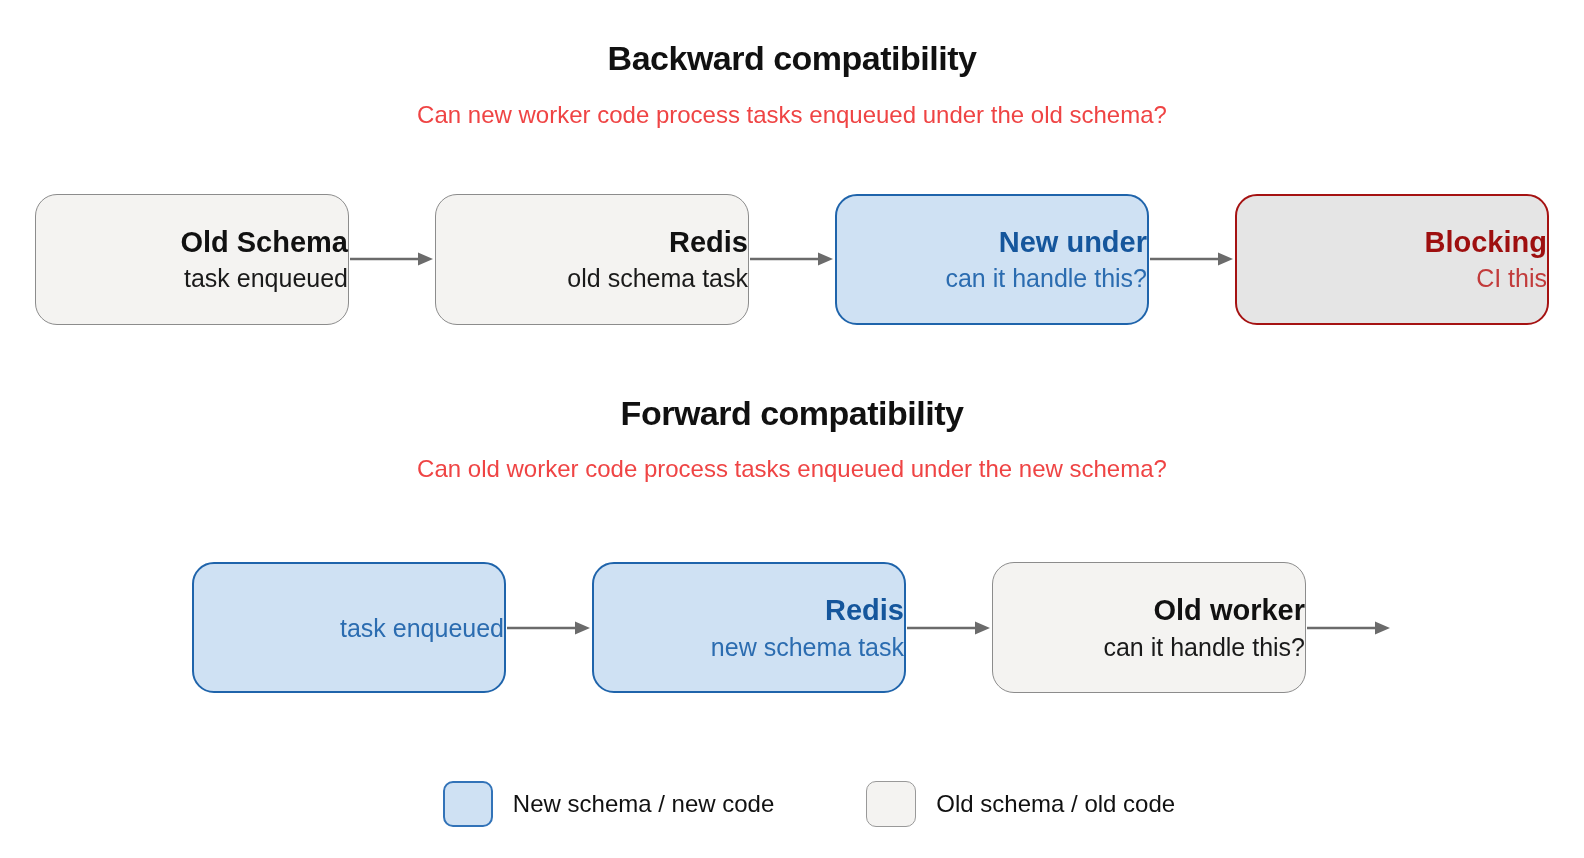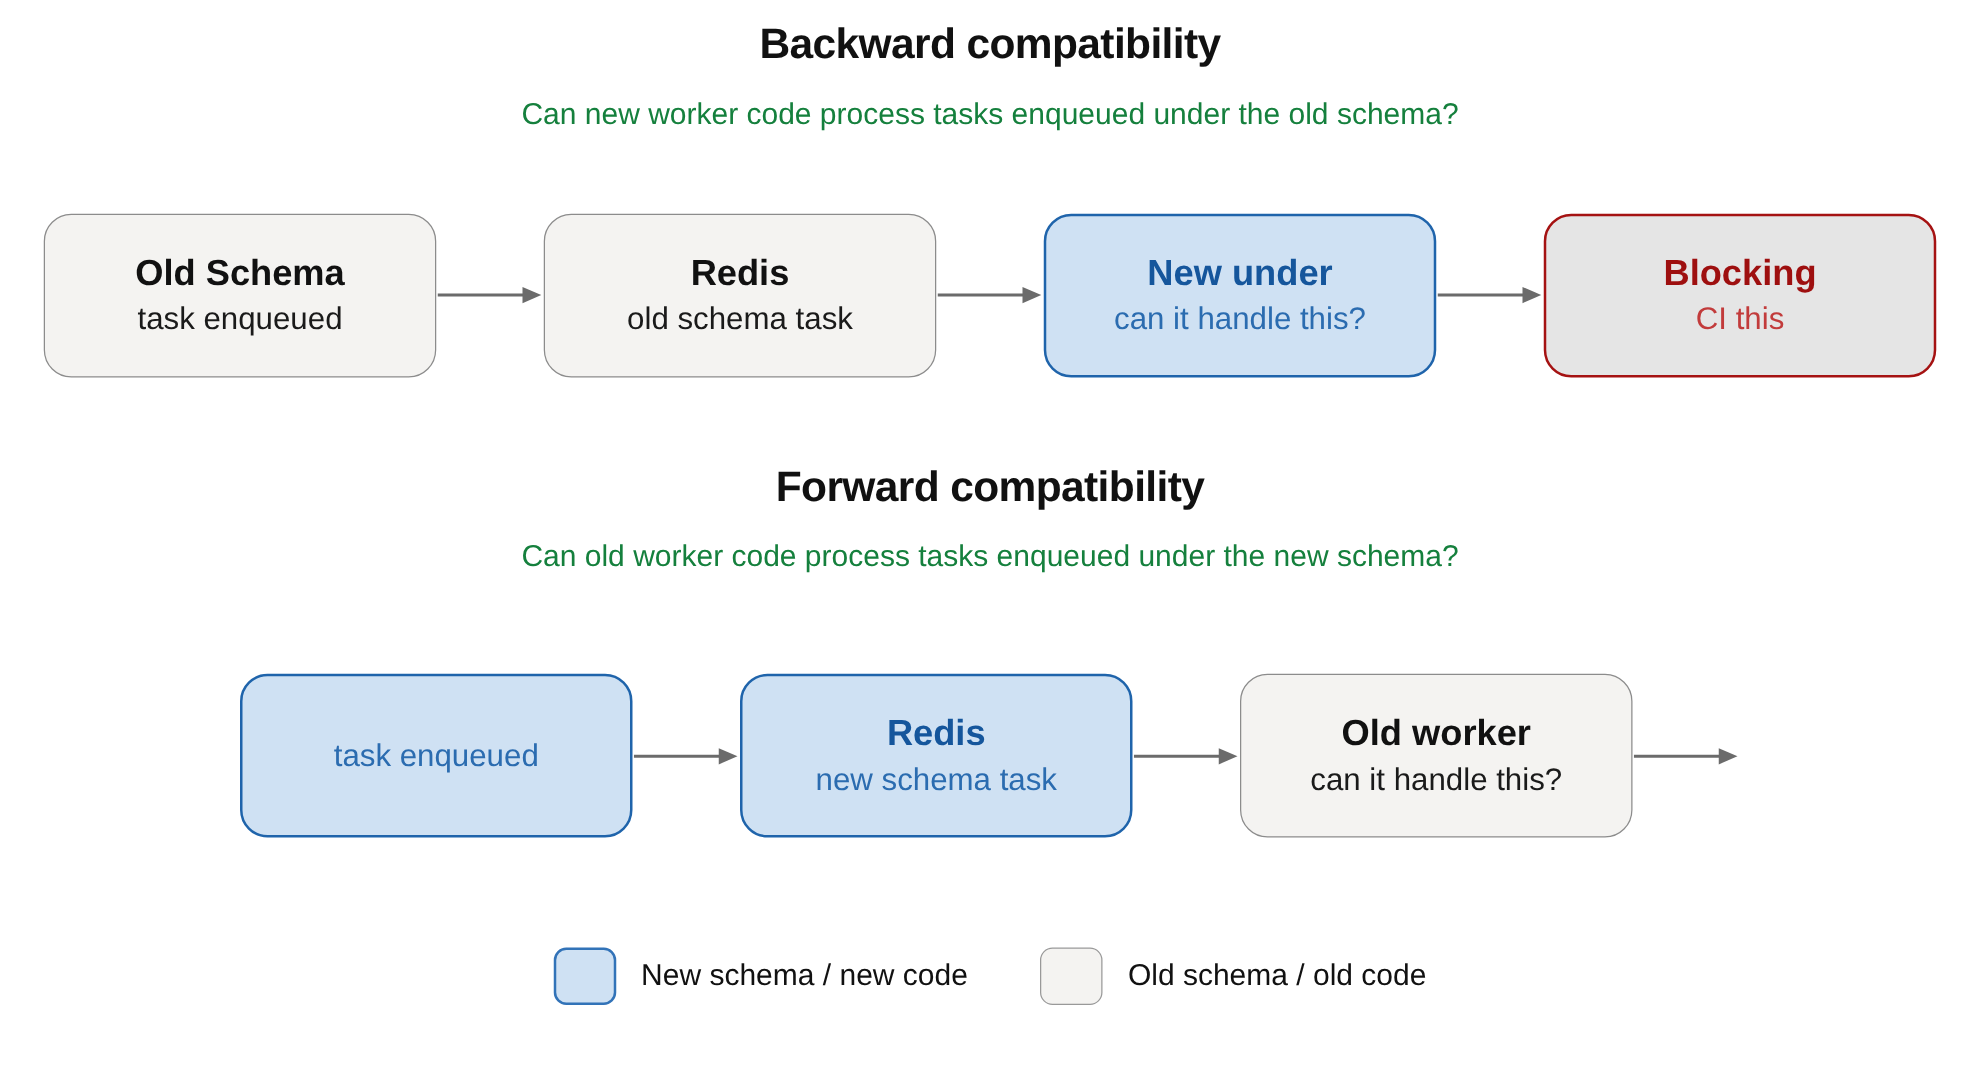--- a/index.html
+++ b/index.html
@@ -10,7 +10,7 @@
     color: #111111;
     overflow: hidden;
   }
-  .canvas { width: 1584px; height: 858px; padding-top: 15px; }
+  .canvas { width: 1584px; height: 858px; padding-top: 38px; }
 
   .section-title {
     text-align: center;

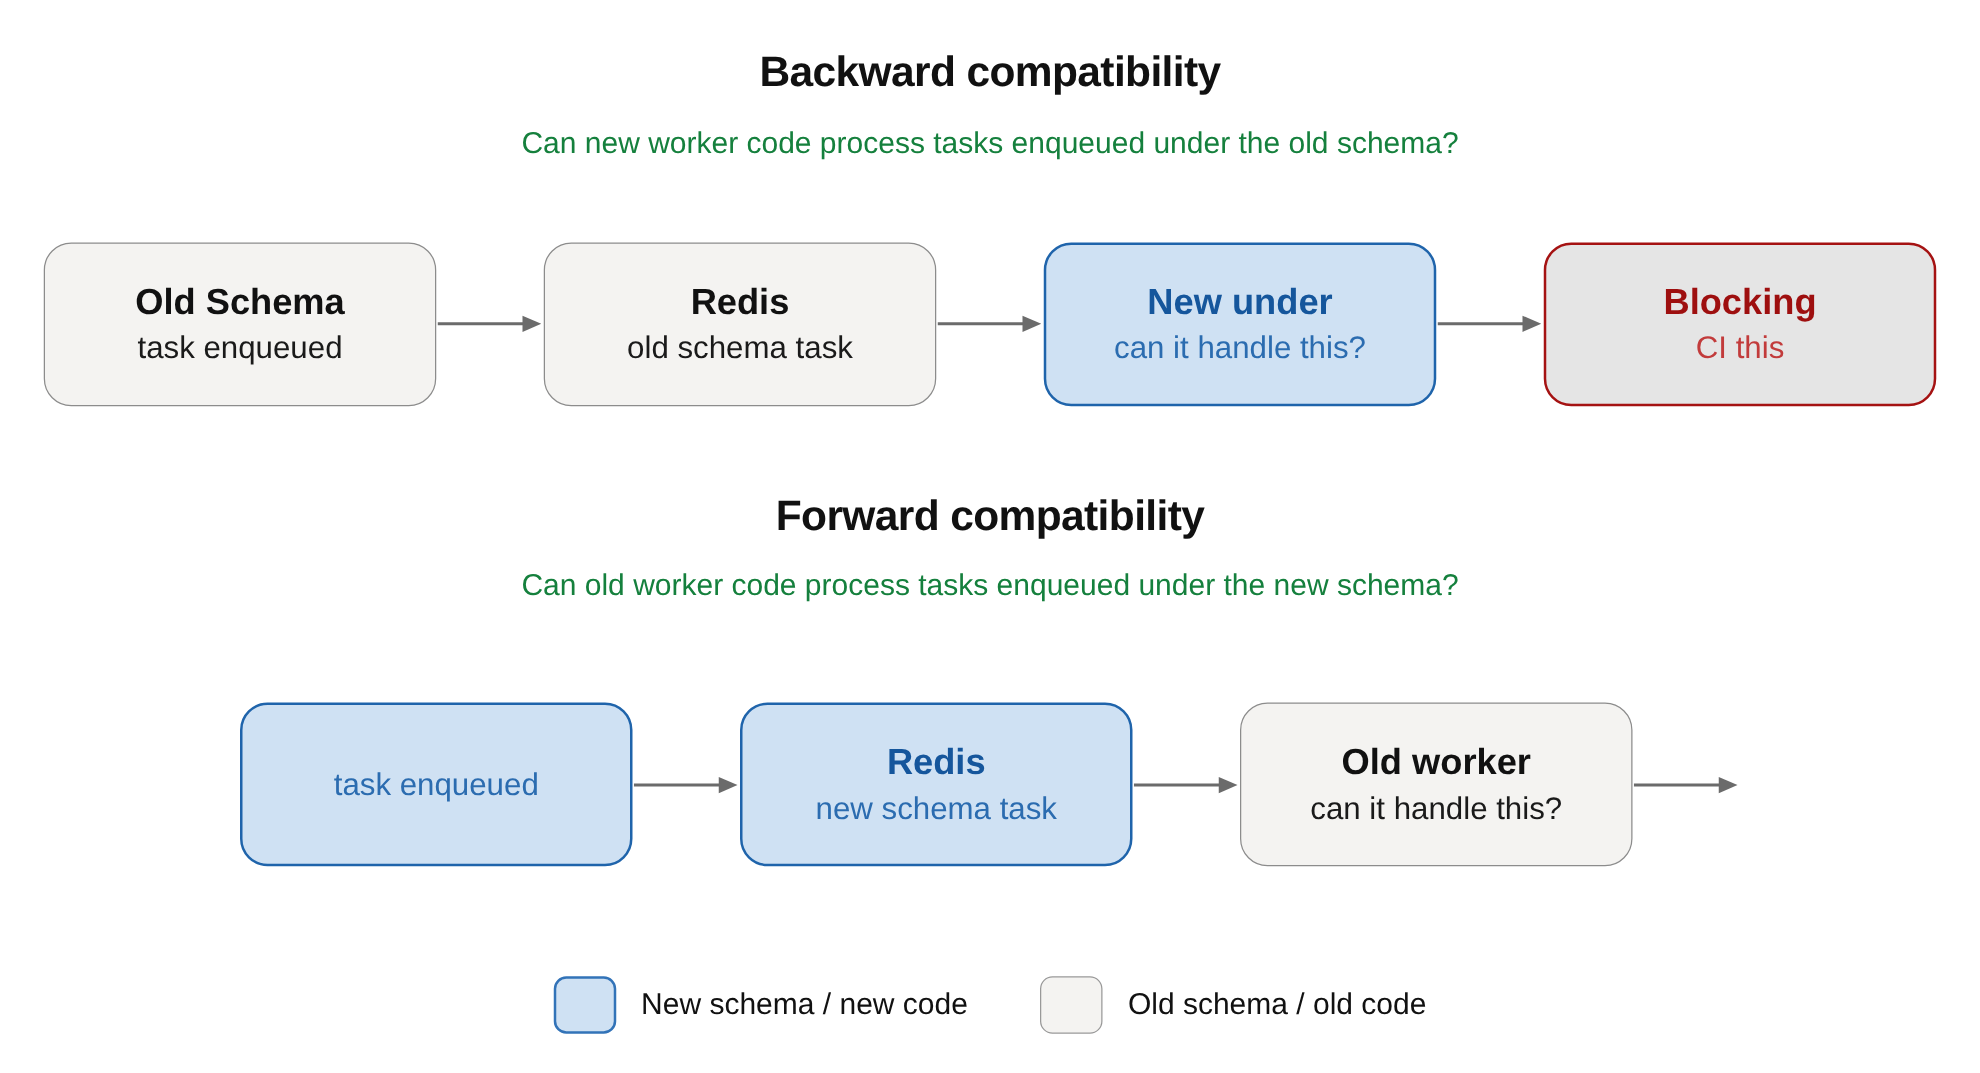--- a/index.html
+++ b/index.html
@@ -24,7 +24,7 @@
     text-align: center;
     font-size: 24px;
     font-weight: 400;
-    color: #15803d;
+    color: #ef4444;
     margin-top: 22px;
     line-height: 1.2;
   }

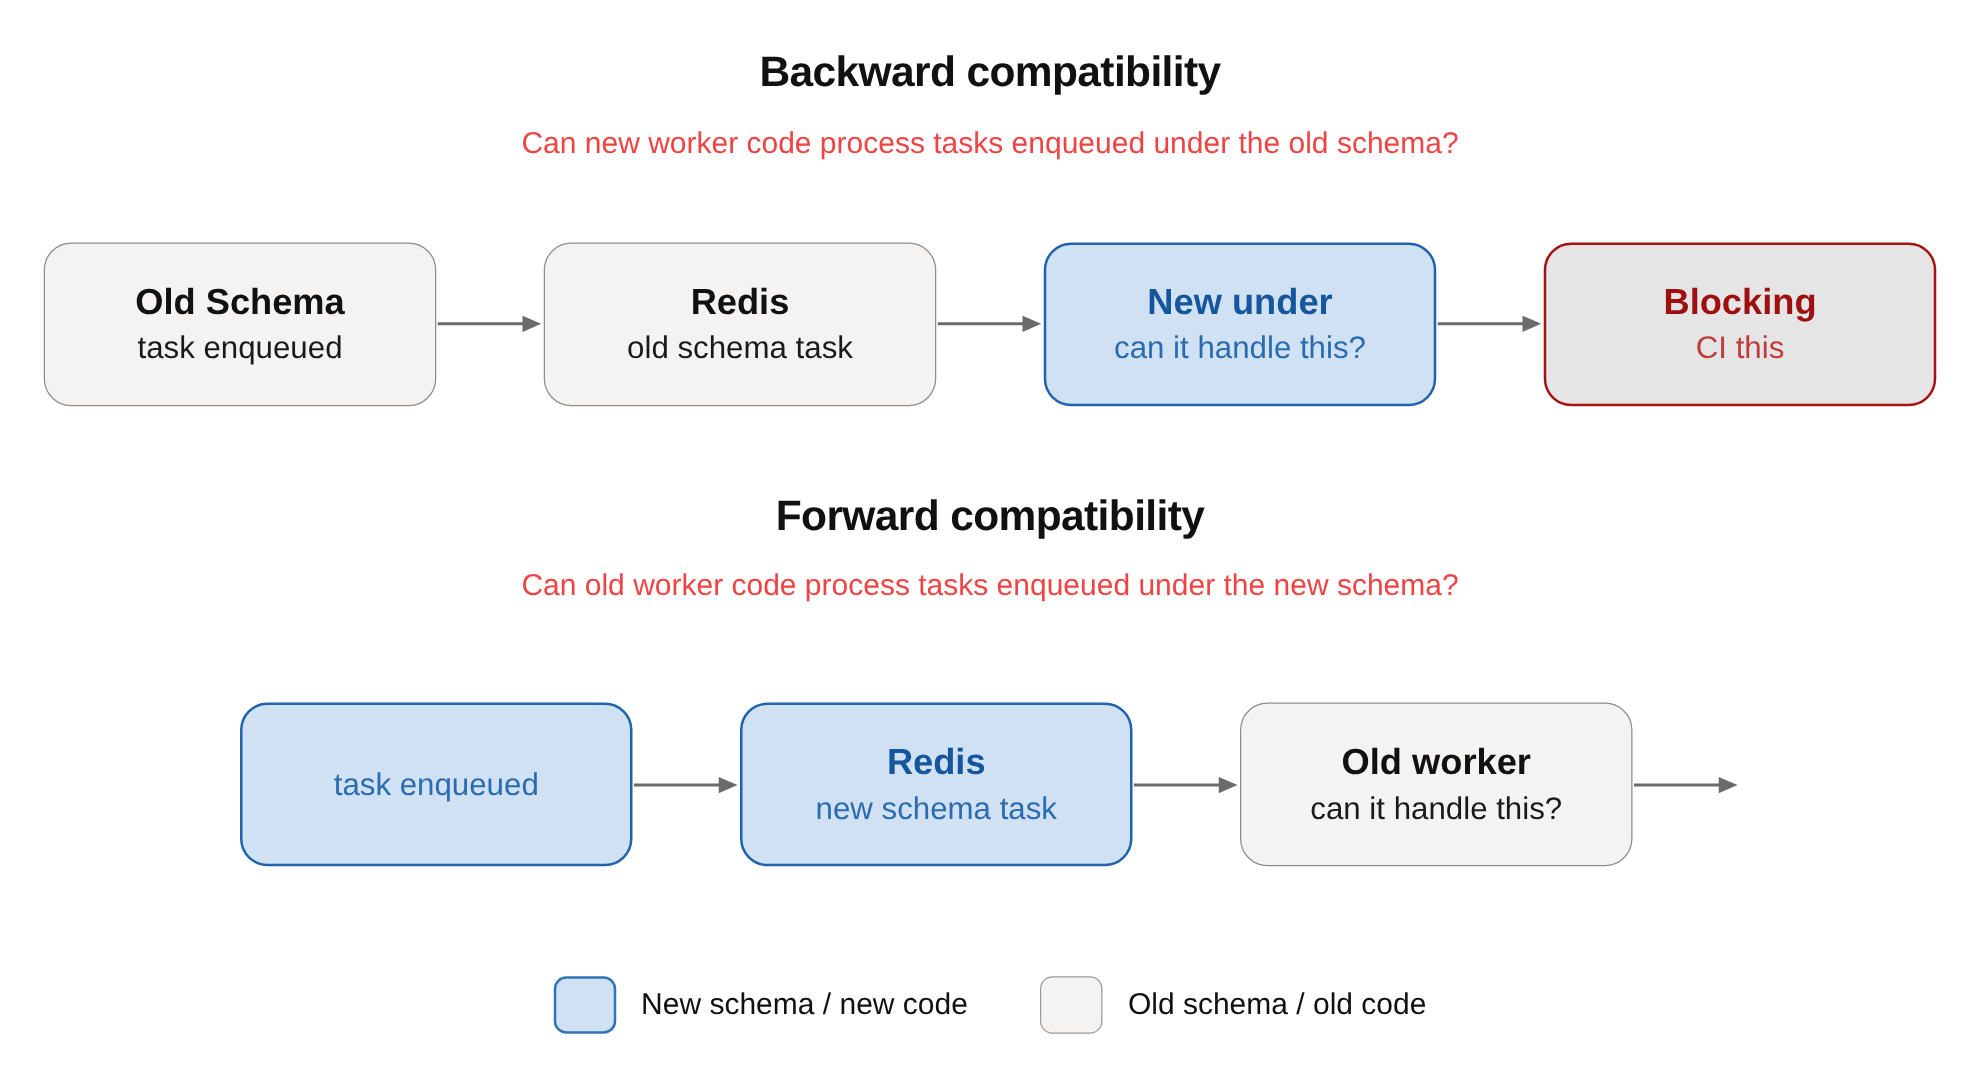--- a/index.html
+++ b/index.html
@@ -44,7 +44,7 @@
     border-radius: 22px;
     display: flex;
     flex-direction: column;
-    align-items: center;
+    align-items: flex-end;
     justify-content: center;
     gap: 4px;
     flex: 0 0 auto;

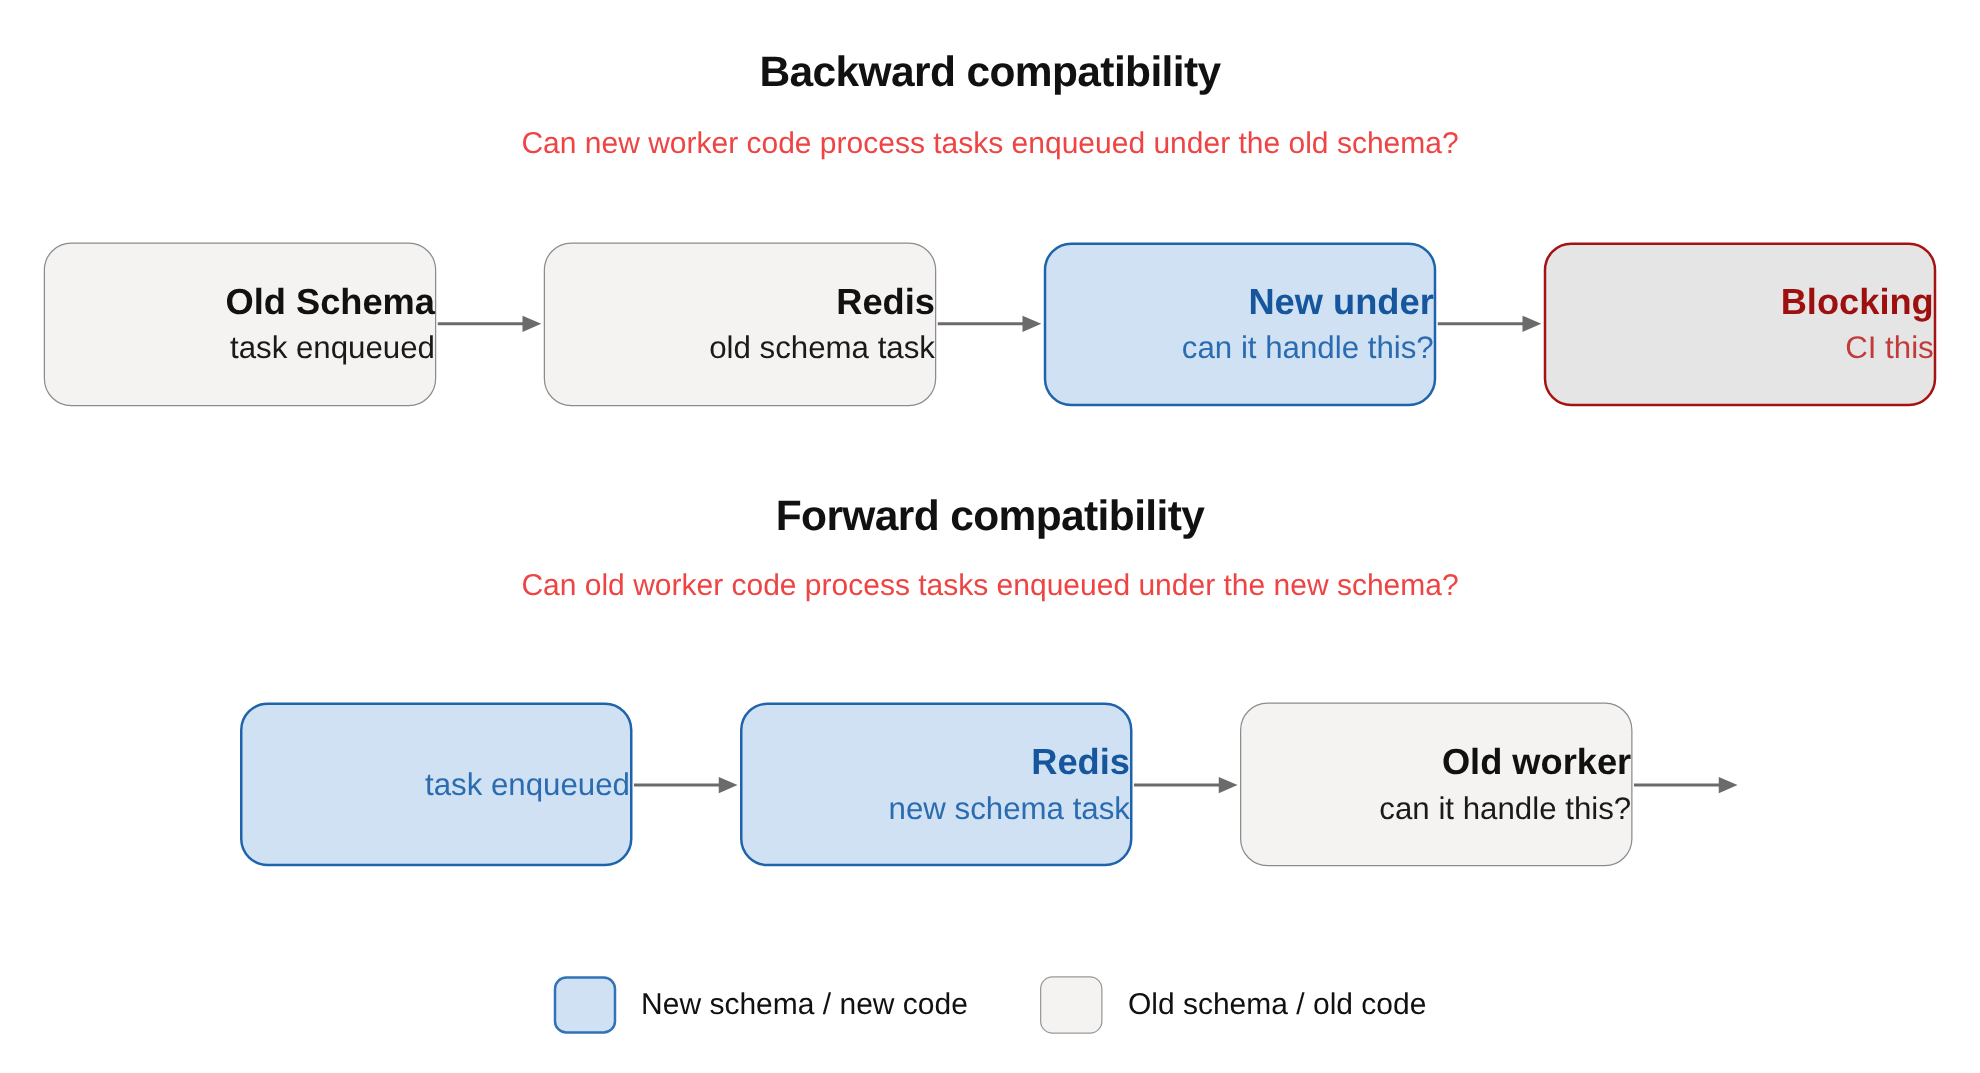--- a/index.html
+++ b/index.html
@@ -85,7 +85,7 @@
     gap: 58px;
     margin-top: 88px;
   }
-  .legend-item { display: flex; align-items: center; gap: 20px; }
+  .legend-item { display: flex; align-items: center; gap: 20px; margin-left: 34px; }
   .swatch {
     width: 50px; height: 46px;
     border-radius: 10px;

